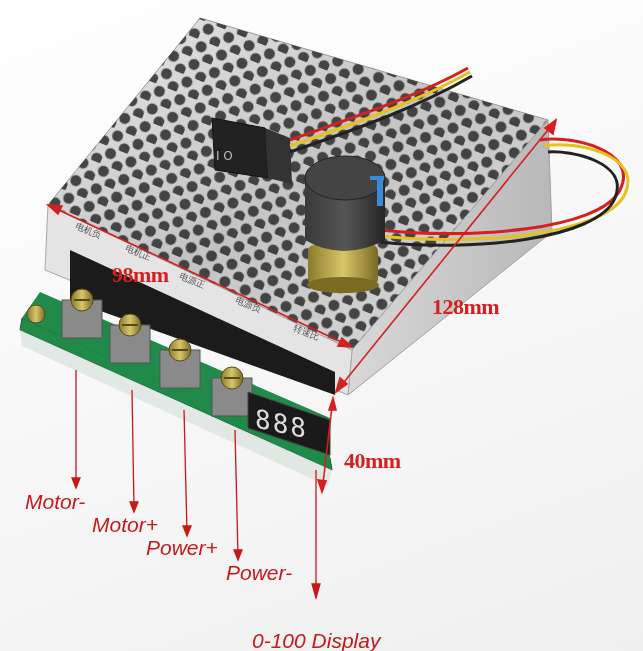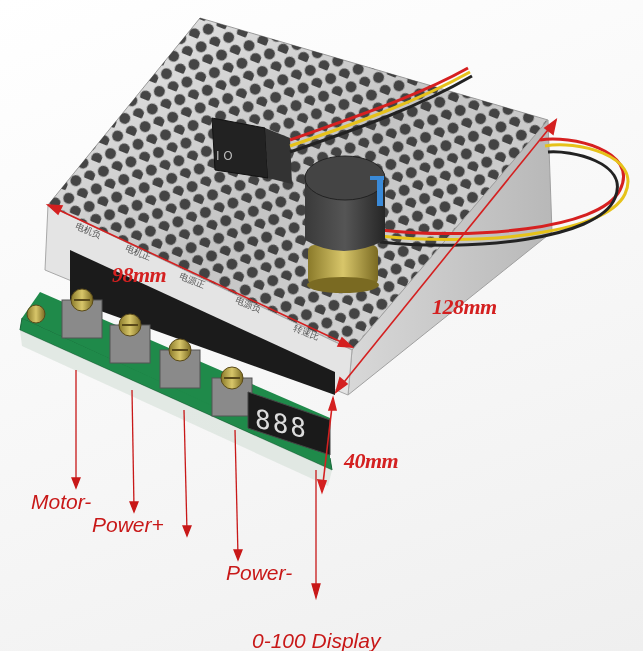--- a/index.html
+++ b/index.html
@@ -6,7 +6,7 @@
   body { width:643px; height:651px; position:relative; overflow:hidden; font-family:"Liberation Sans", sans-serif; }
   .stage { position:absolute; left:0; top:0; width:643px; height:651px; background:linear-gradient(160deg,#ffffff 0%,#f6f6f6 60%,#efefef 100%); }
   svg.photo { position:absolute; left:0; top:0; }
-  .dim { position:absolute; font-family:"Liberation Serif", serif; font-size:22px; color:#d42020; font-weight:bold; letter-spacing:-0.5px;font-style:italic; }
+  .dim { position:absolute; font-family:"Liberation Serif", serif; font-size:22px; color:#d42020; font-weight:bold; letter-spacing:-0.5px; }
   .lbl { position:absolute; font-family:"Liberation Sans", sans-serif; font-style:italic; font-size:21px; color:#c81818; }
   .cn { position:absolute; font-family:"DejaVu Sans", sans-serif; font-size:9px; color:#555; transform:rotate(22deg); transform-origin:left top; }
 </style>

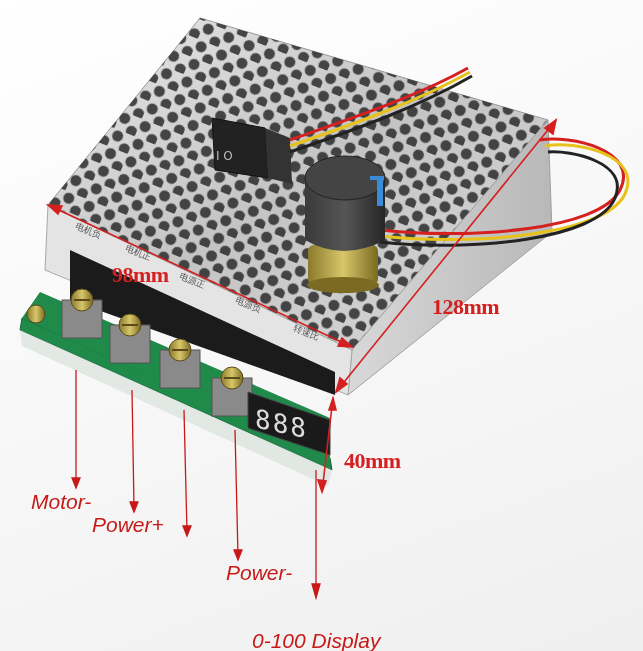--- a/index.html
+++ b/index.html
@@ -149,7 +149,7 @@
   <div class="dim" style="left:432px; top:294px;">128mm</div>
   <div class="dim" style="left:344px; top:448px;">40mm</div>
 
-  <div class="lbl" style="left:25px; top:490px;margin-left:6px;">Motor-</div>
+  <div class="lbl" style="left:25px; top:490px;">Motor-</div>
   <div class="lbl" style="left:92px; top:513px;">Power+</div>
   <div class="lbl" style="left:206px; top:561px;margin-left:20px;">Power-</div>
   <div class="lbl" style="left:252px; top:629px;">0-100 Display</div>

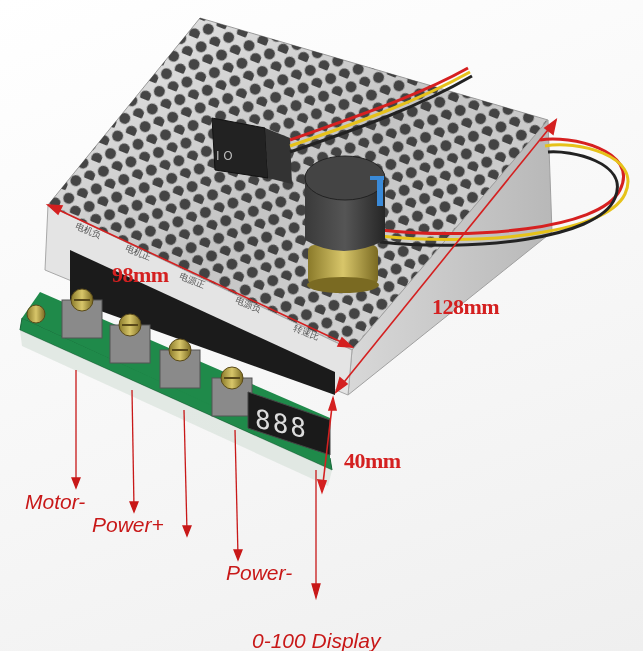--- a/index.html
+++ b/index.html
@@ -150,7 +150,7 @@
   <div class="dim" style="left:344px; top:448px;">40mm</div>
 
   <div class="lbl" style="left:25px; top:490px;">Motor-</div>
-  <div class="lbl" style="left:92px; top:513px;">Power+</div>
+  <div class="lbl" style="left:92px; top:513px;">Motor+</div>
   <div class="lbl" style="left:206px; top:561px;margin-left:20px;">Power-</div>
   <div class="lbl" style="left:252px; top:629px;">0-100 Display</div>
 </div>

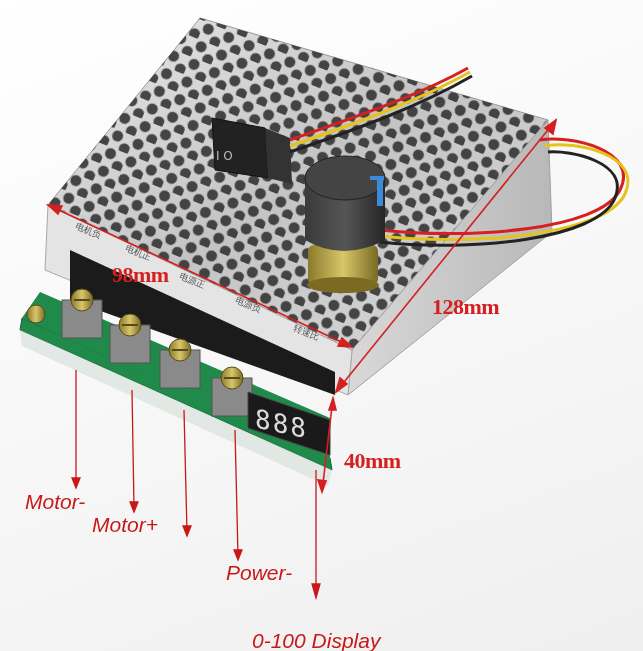--- a/index.html
+++ b/index.html
@@ -151,6 +151,7 @@
 
   <div class="lbl" style="left:25px; top:490px;">Motor-</div>
   <div class="lbl" style="left:92px; top:513px;">Motor+</div>
+  <div class="lbl" style="left:146px; top:536px;">Power+</div>
   <div class="lbl" style="left:206px; top:561px;margin-left:20px;">Power-</div>
   <div class="lbl" style="left:252px; top:629px;">0-100 Display</div>
 </div>

